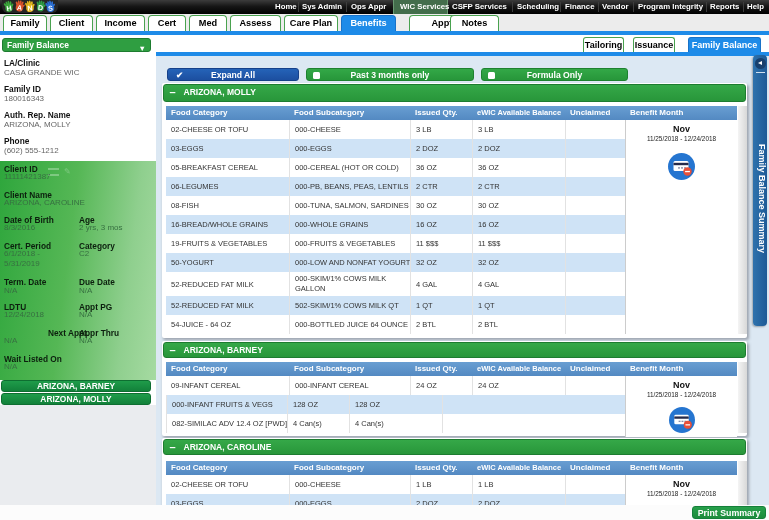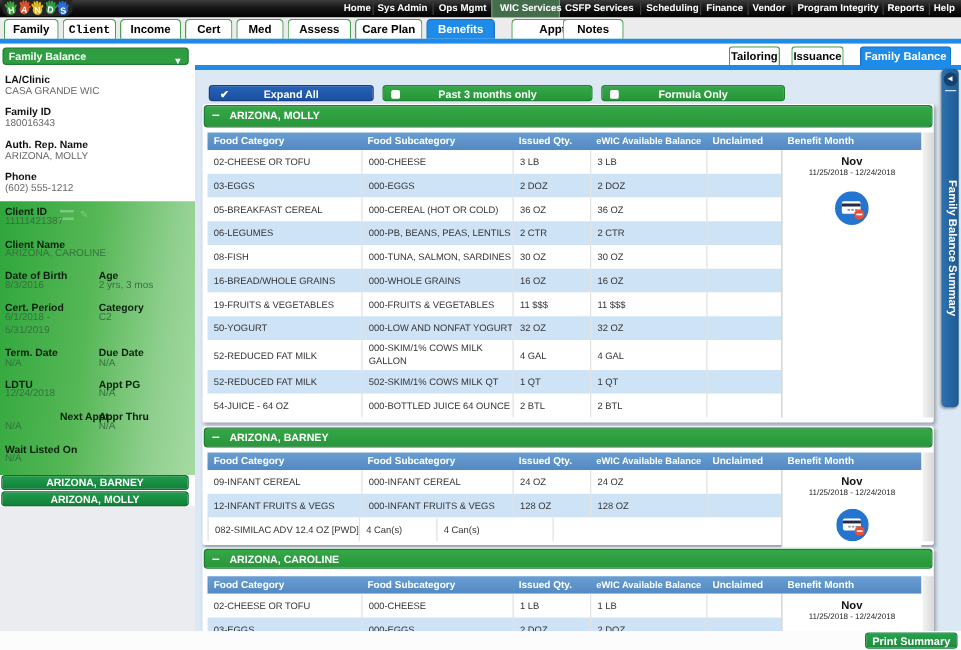--- a/index.html
+++ b/index.html
@@ -130,7 +130,7 @@
 <div id="wicbg"></div>
 <span class="mi" style="left:275px;">Home</span>
 <span class="mi" style="left:302px;">Sys Admin</span>
-<span class="mi" style="left:351px;">Ops Mgmt</span>
+<span class="mi" style="left:351px;">Ops Appr</span>
 <span class="mi" style="left:400px;">WIC Services</span>
 <span class="mi" style="left:452px;">CSFP Services</span>
 <span class="mi" style="left:517px;">Scheduling</span>

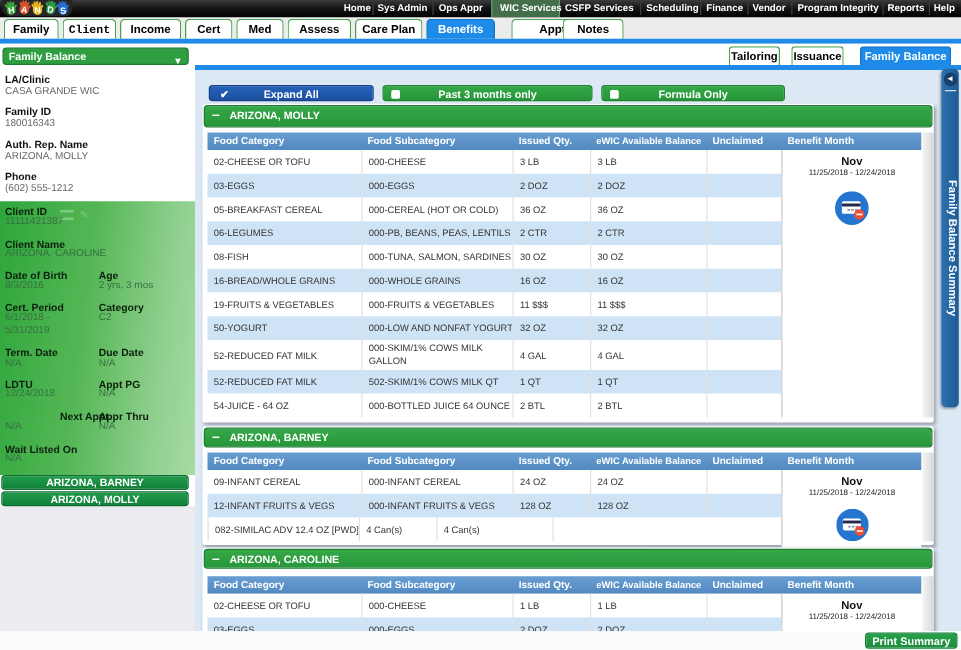--- a/index.html
+++ b/index.html
@@ -150,7 +150,7 @@
 
 <div class="abs" id="tabrow"></div>
 <div class="tab" style="left:3px;width:44px;">Family</div>
-<div class="tab" style="left:50px;width:43px;font-family:Liberation Mono, monospace;">Client</div>
+<div class="tab" style="left:50px;width:43px;">Client</div>
 <div class="tab" style="left:96px;width:49px;">Income</div>
 <div class="tab" style="left:148px;width:38px;">Cert</div>
 <div class="tab" style="left:189px;width:38px;">Med</div>

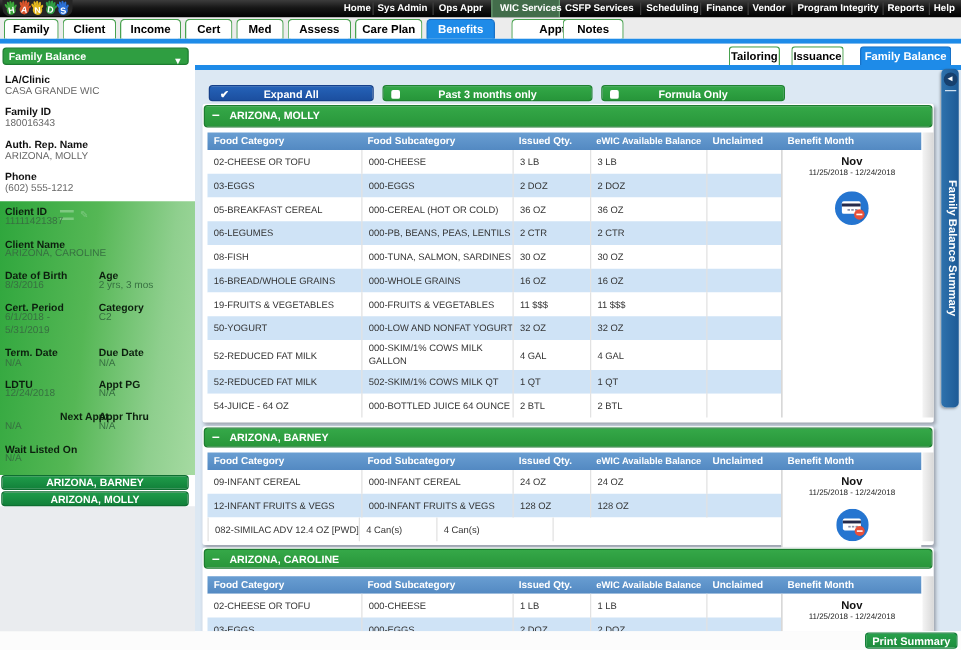--- a/index.html
+++ b/index.html
@@ -357,7 +357,6 @@
                 <div class="c c5"></div>
               </div>
           <div class="trow b">
-                <div class="c c1">12-INFANT FRUITS &amp; VEGS</div>
                 <div class="c c2">000-INFANT FRUITS &amp; VEGS</div>
                 <div class="c c3">128 OZ</div>
                 <div class="c c4">128 OZ</div>

